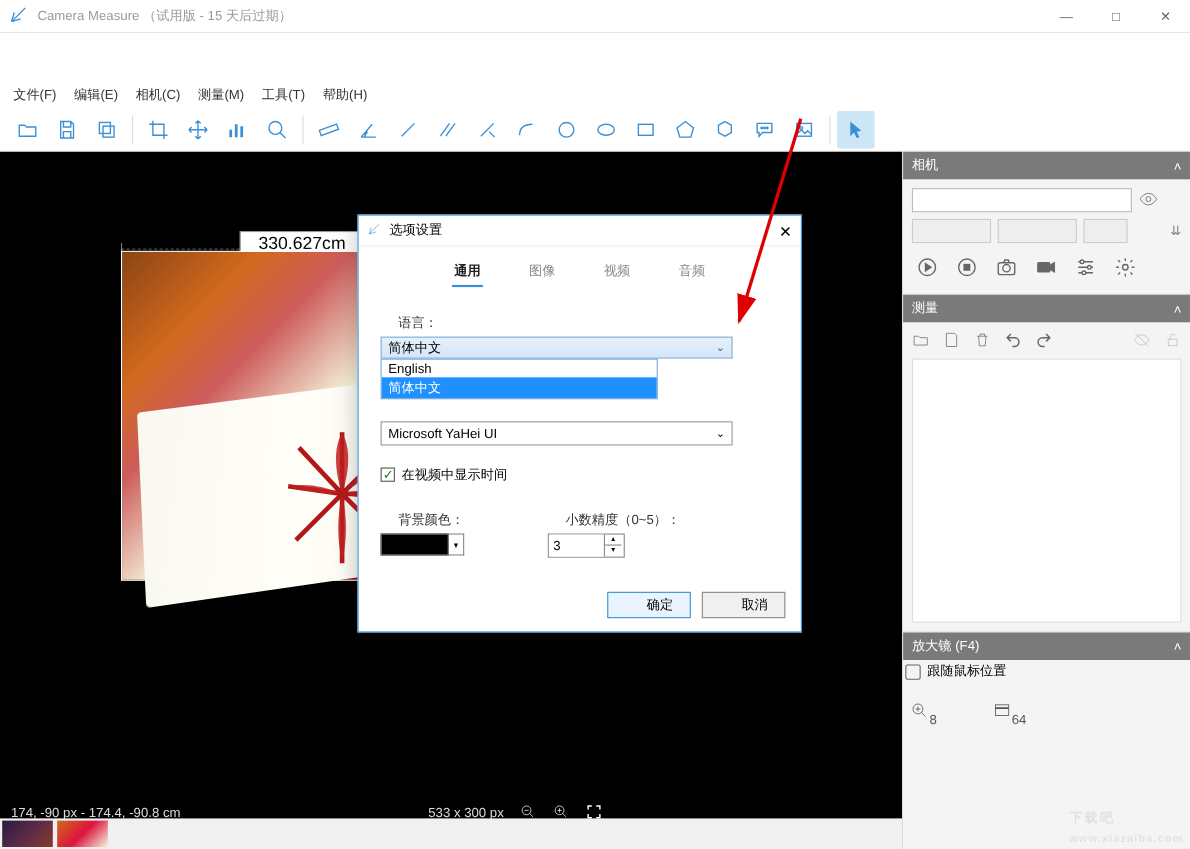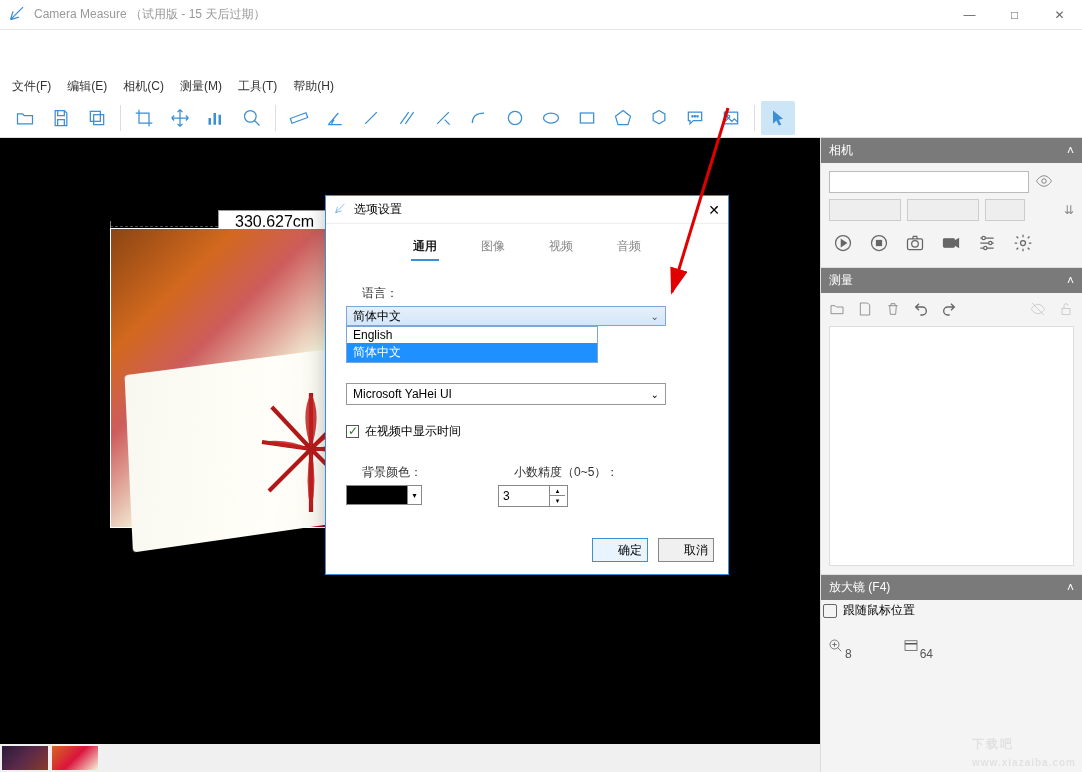--- a/index.html
+++ b/index.html
@@ -82,7 +82,7 @@
 .spinner .btns div { width: 16px; height: 10px; border-left: 1px solid #888; font-size: 7px; text-align: center; line-height: 9px; }
 .spinner .btns div:first-child { border-bottom: 1px solid #888; }
 .dlg-buttons { position: absolute; bottom: 12px; right: 14px; display: flex; gap: 10px; }
-.dlg-buttons button { width: 56px; height: 24px; border: 1px solid #888; background: #f0f0f0; padding-left: 20px; }
+.dlg-buttons button { width: 76px; height: 24px; border: 1px solid #888; background: #f0f0f0; padding-left: 20px; }
 .dlg-buttons button.primary { border: 1px solid #3b8fd4; background: #eaf4ff; }
 
 .red-arrow { position: absolute; z-index: 30; pointer-events: none; }

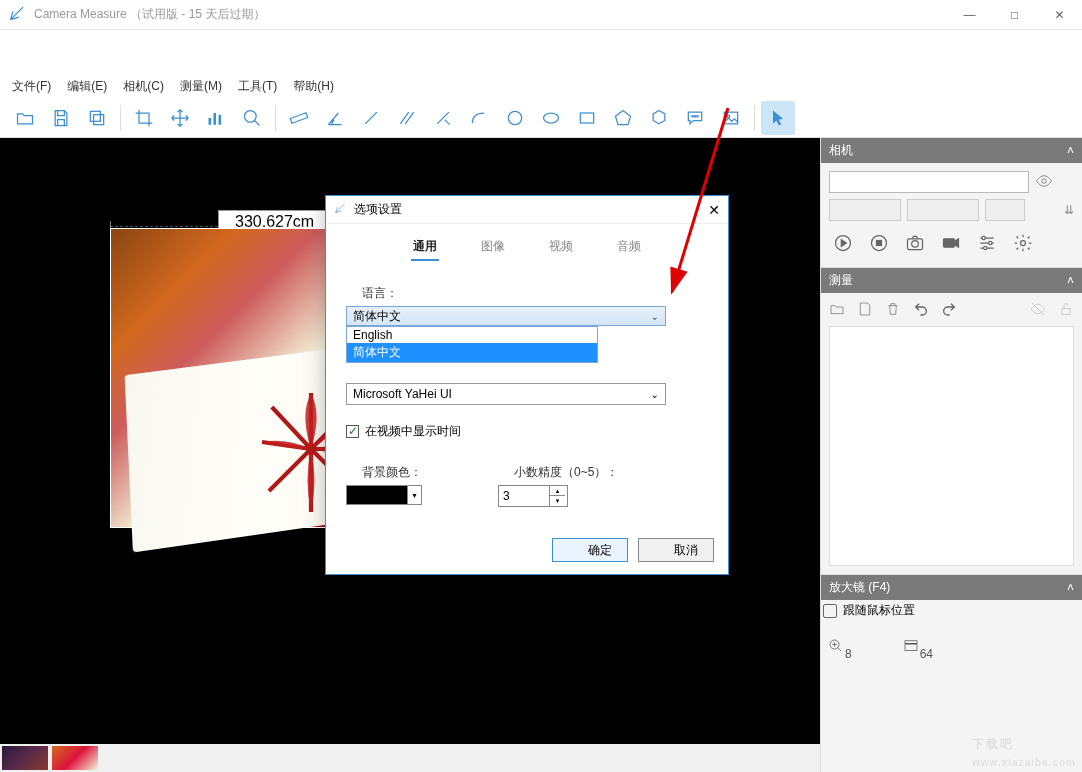--- a/index.html
+++ b/index.html
@@ -249,6 +249,23 @@
       </svg>
     </div>
 
+    <div class="status-bar">
+      <span>174, -90 px - 174.4, -90.8 cm</span>
+      <div class="right">
+        <span>533 x 300 px</span>
+        <span class="icon"><svg width="16" height="16" viewBox="0 0 24 24" stroke="currentColor" fill="none">
+              <circle cx="10" cy="10" r="6"></circle>
+              <path d="M14 14l5 5 M7 10h6"></path>
+            </svg></span>
+        <span class="icon"><svg width="16" height="16" viewBox="0 0 24 24" stroke="currentColor" fill="none">
+              <circle cx="10" cy="10" r="6"></circle>
+              <path d="M14 14l5 5 M7 10h6 M10 7v6"></path>
+            </svg></span>
+        <span class="icon"><svg width="16" height="16" viewBox="0 0 24 24" stroke="currentColor" fill="none" stroke-width="2">
+              <path d="M4 9V4h5 M20 9V4h-5 M4 15v5h5 M20 15v5h-5"></path>
+            </svg></span>
+      </div>
+    </div>
   </div>
 
   <div class="sidebar">

